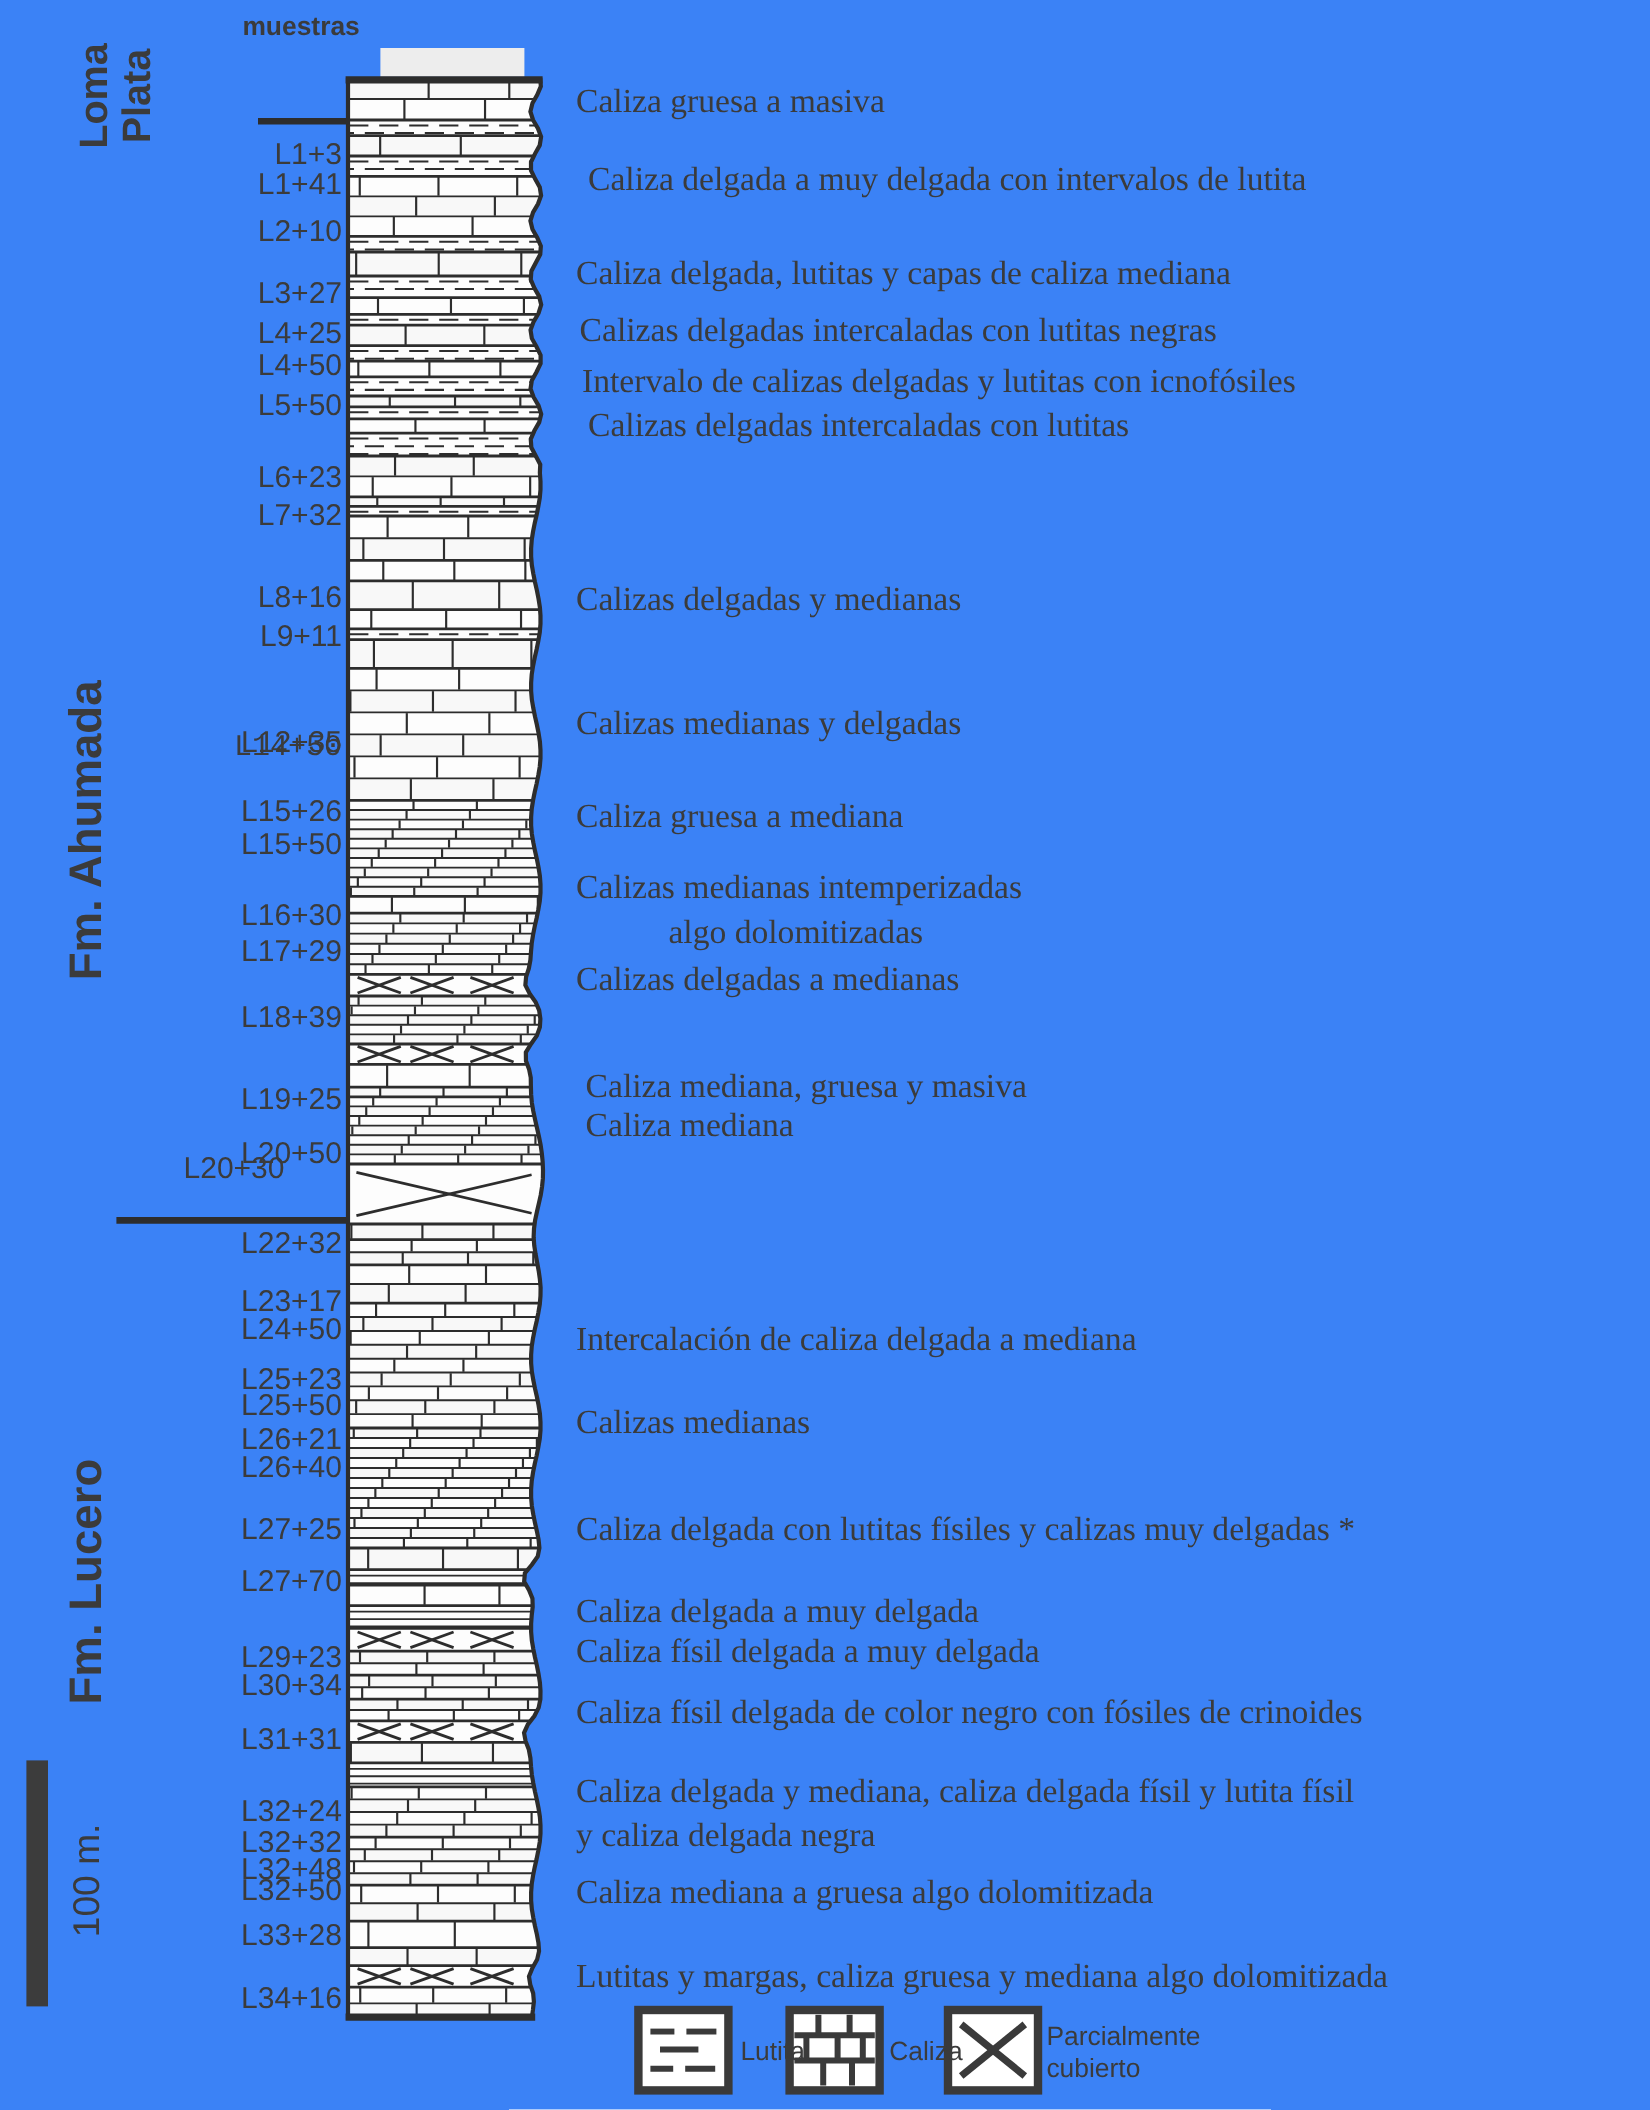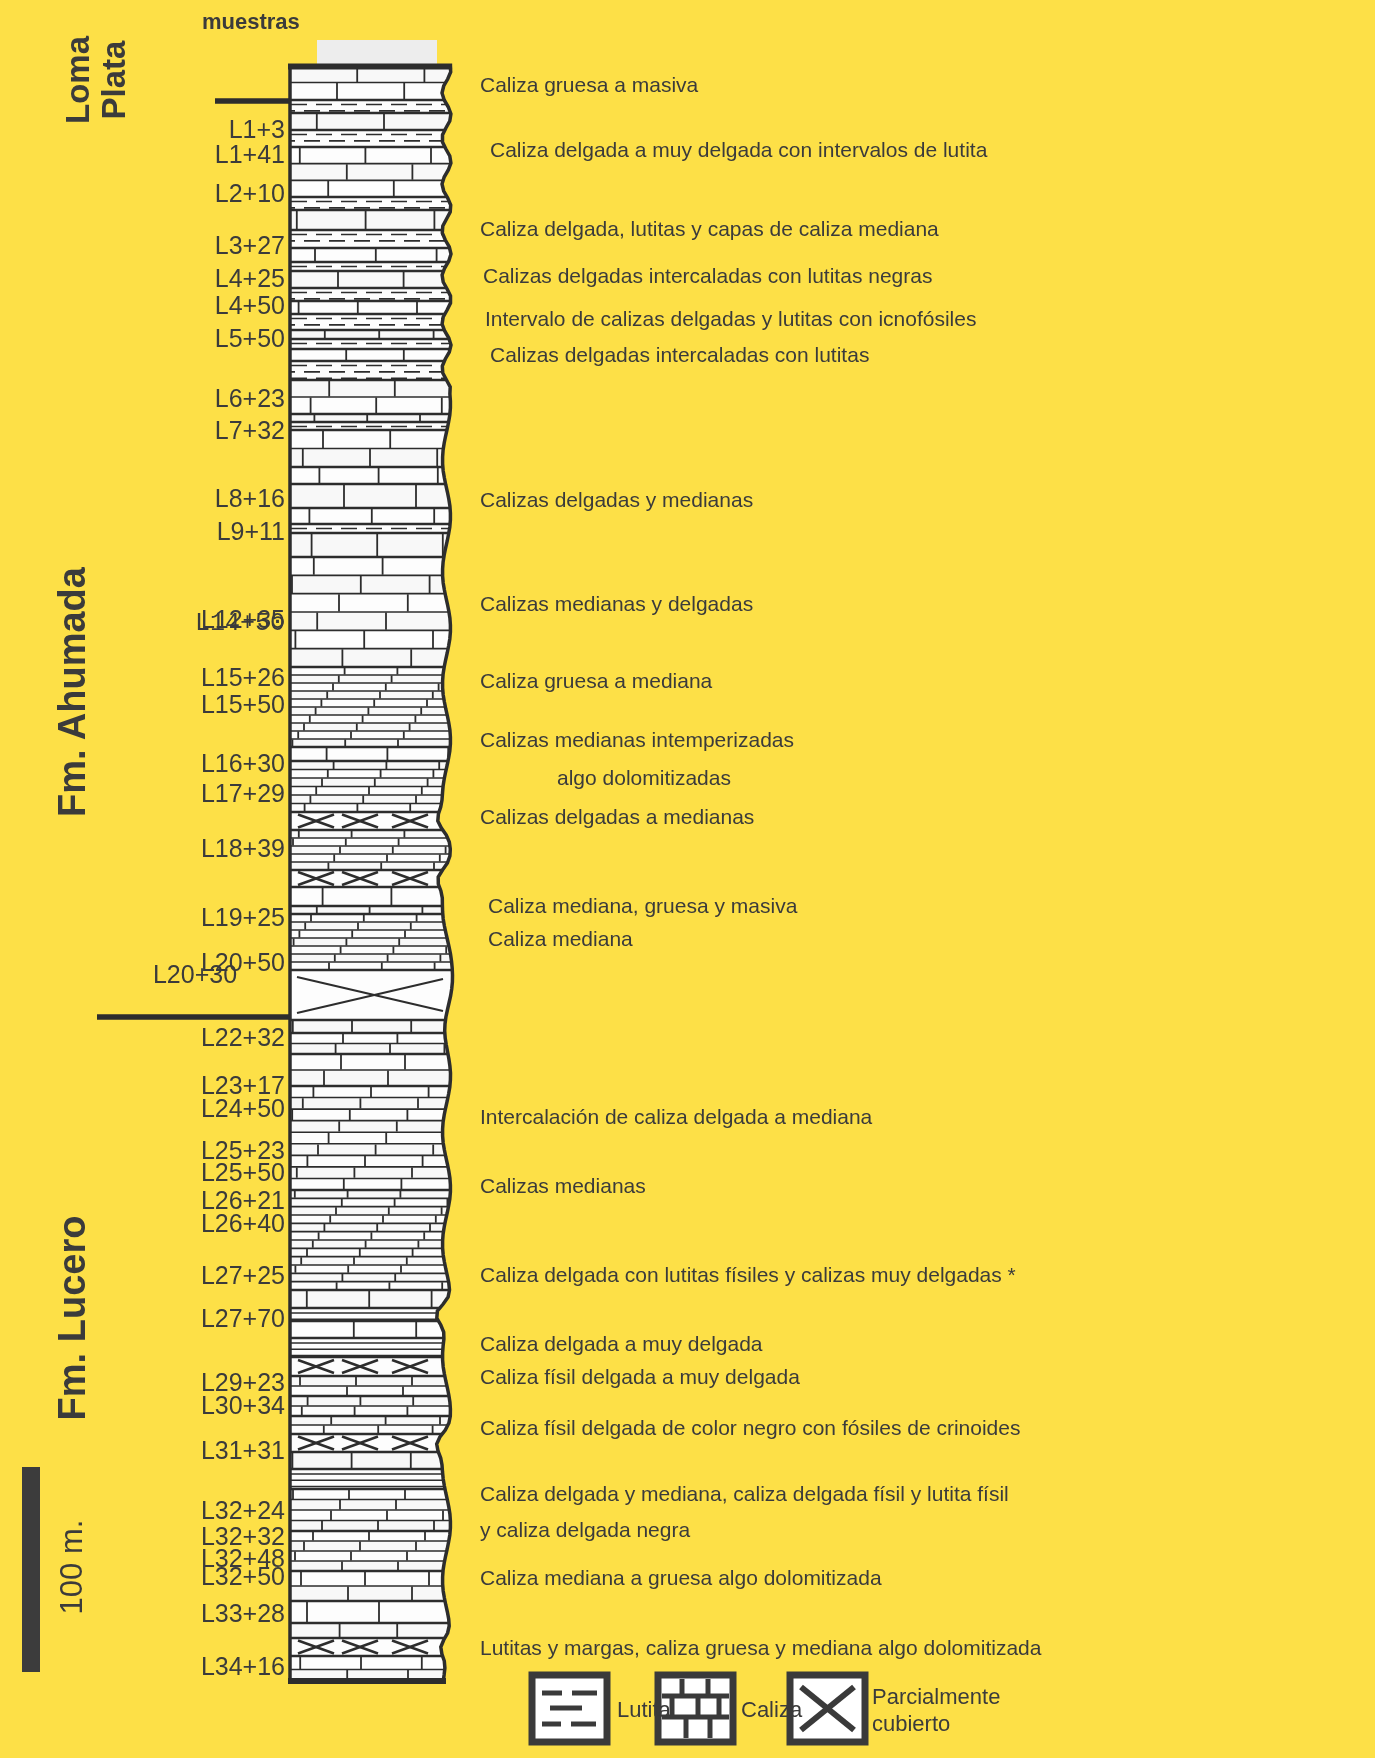--- a/index.html
+++ b/index.html
@@ -3,7 +3,7 @@
 <meta charset="utf-8">
 <style>
   html,body{margin:0;padding:0;background:#fff;}
-  #canvas{position:relative;width:1375px;height:1758px;background:#fde047;overflow:hidden;}
+  #canvas{position:relative;width:1375px;height:1758px;background:#3b82f6;overflow:hidden;}
   .t{position:absolute;font-family:"Liberation Sans","DejaVu Sans",sans-serif;color:#3b3b3b;
      white-space:nowrap;transform:translateY(-50%);}
   .sample{font-size:25px;width:180px;text-align:right;}

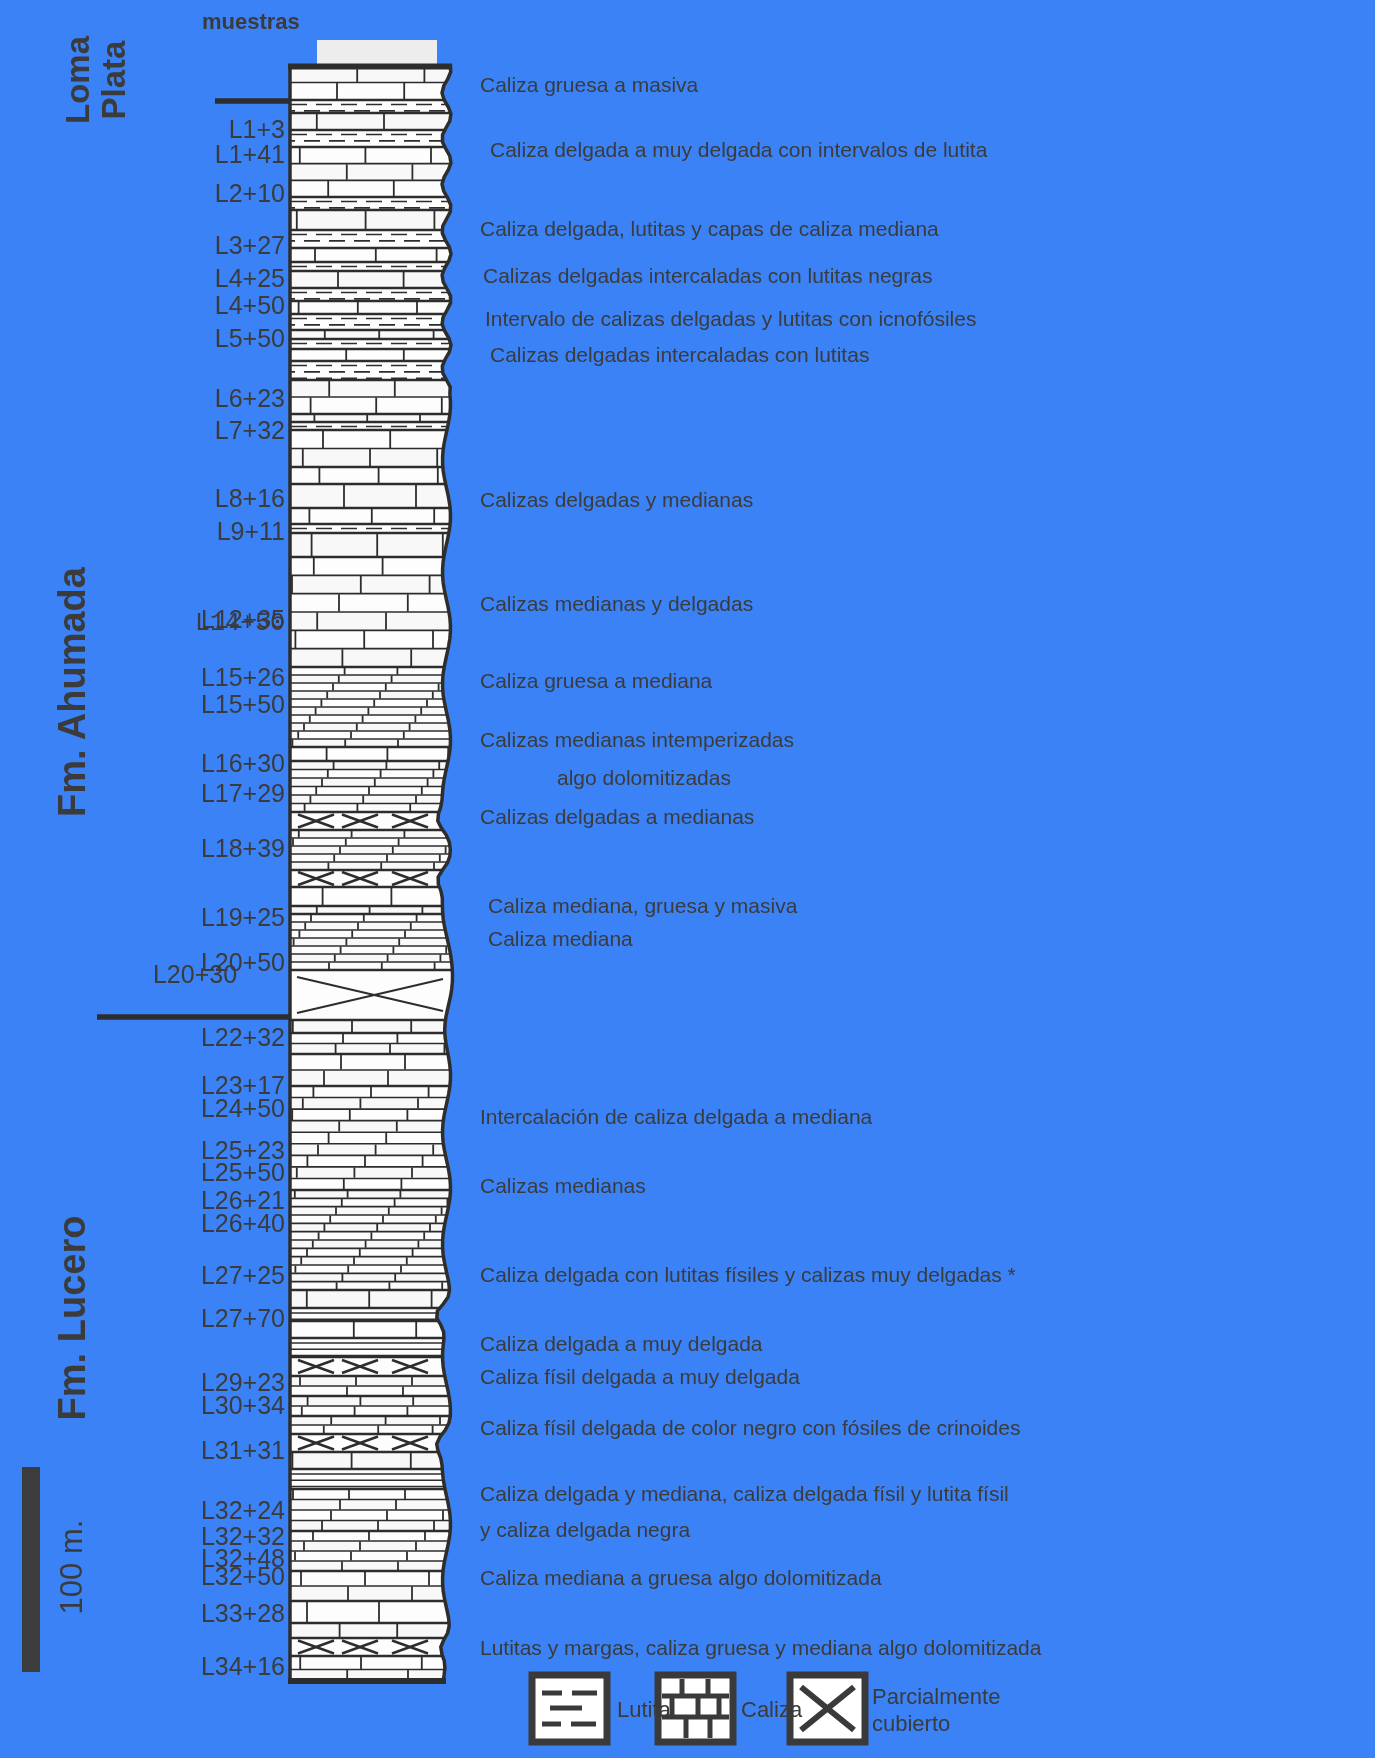--- a/index.html
+++ b/index.html
@@ -7,7 +7,7 @@
   .t{position:absolute;font-family:"Liberation Sans","DejaVu Sans",sans-serif;color:#3b3b3b;
      white-space:nowrap;transform:translateY(-50%);}
   .sample{font-size:25px;width:180px;text-align:right;}
-  .desc{font-size:21px;}
+  .desc{font-size:28px;font-family:Liberation Serif, serif;}
   .rot{transform:translate(-50%,-50%) rotate(-90deg);text-align:center;font-weight:bold;
        white-space:pre;line-height:1.08;}
   .rot.norm{font-weight:normal;}

